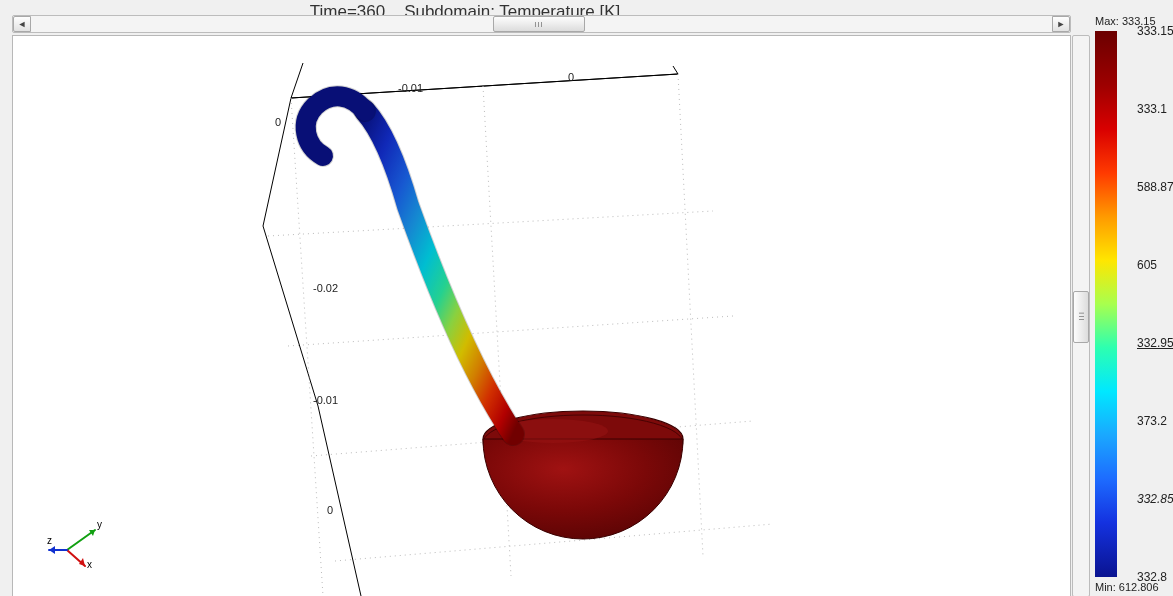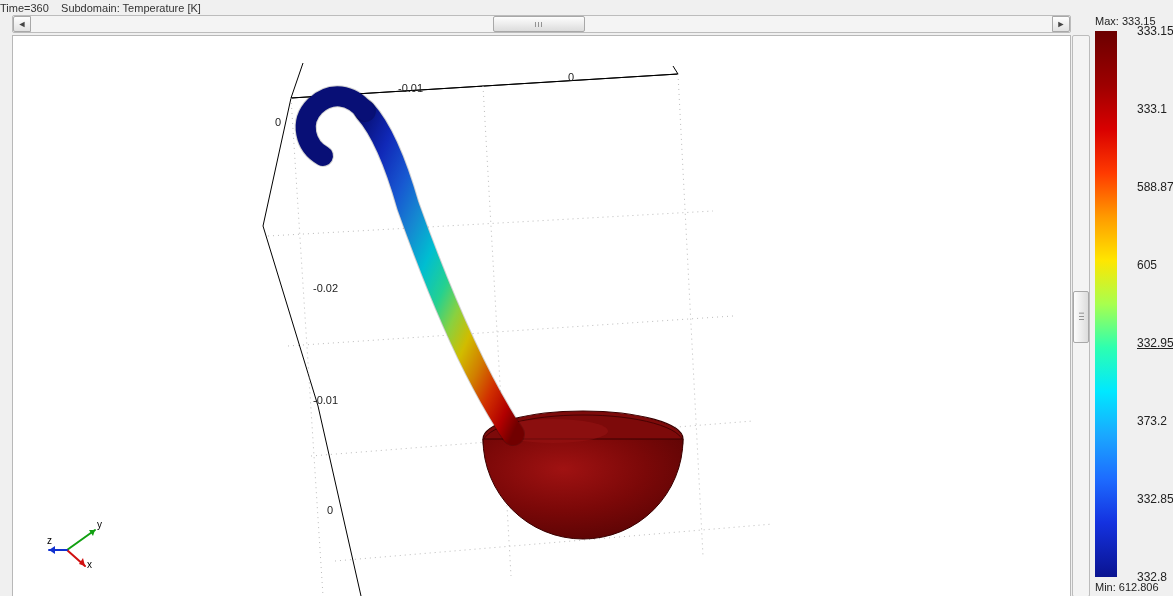--- a/index.html
+++ b/index.html
@@ -3,7 +3,7 @@
 <meta charset="utf-8">
 <style>
   html,body{margin:0;padding:0;width:1173px;height:596px;background:#f0f0f0;font-family:Arial,Helvetica,sans-serif;font-size:11px;color:#000;overflow:hidden}
-  .title-bar{position:absolute;top:2px;left:0;width:930px;text-align:left;font-size:11px;color:#333}
+  .title-bar{position:absolute;top:2px;left:0;width:930px;text-align:center;font-size:17px;color:#333}
   .hscroll{position:absolute;top:15px;left:12px;width:1057px;height:16px;background:#f4f4f4;border:1px solid #bcbcbc;border-radius:2px}
   .hscroll .arrow{position:absolute;top:0;width:16px;height:14px;background:linear-gradient(#fefefe,#e2e2e2);border:1px solid #a8a8a8;display:flex;align-items:center;justify-content:center;font-size:9px;color:#444}
   .hscroll .arrow.left{left:0;border-radius:2px 0 0 2px}

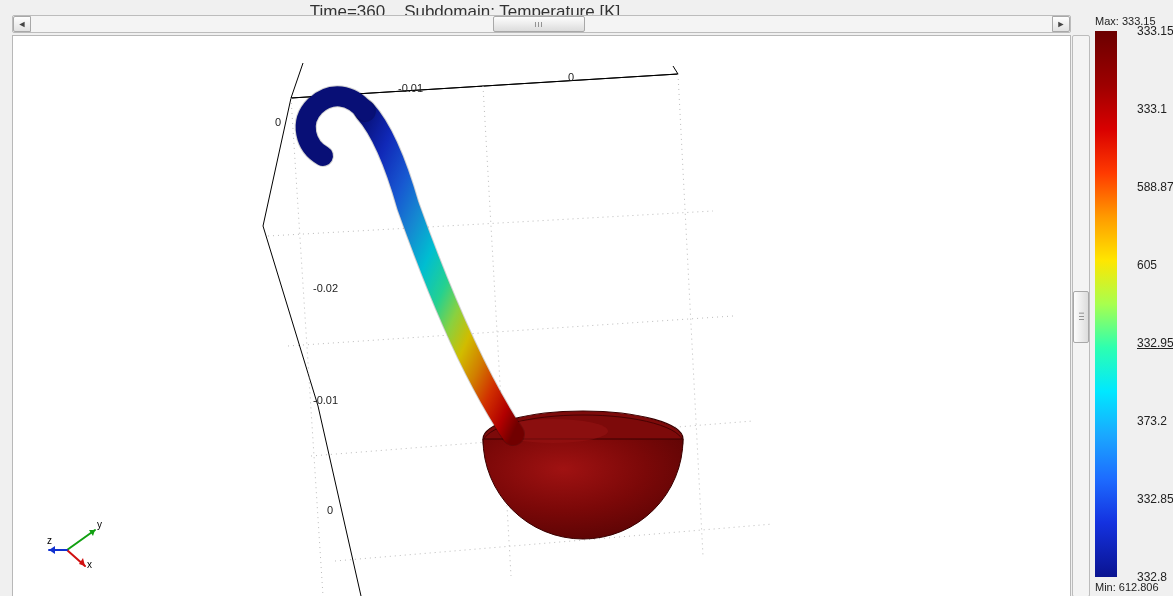--- a/index.html
+++ b/index.html
@@ -179,7 +179,7 @@
       <div class="tick" style="top: 234.234px;">605</div>
       <div class="tick" style="top: 311.766px; text-decoration: underline;">332.95</div>
       <div class="tick" style="top: 389.844px;">373.2</div>
-      <div class="tick" style="top: 467.922px;">332.85</div>
+      <div class="tick" style="top: 467.922px; font-style: italic;">332.85</div>
       <div class="tick" style="top: 546px;">332.8</div>
     </div>
   <div class="min">Min: 612.806</div>

